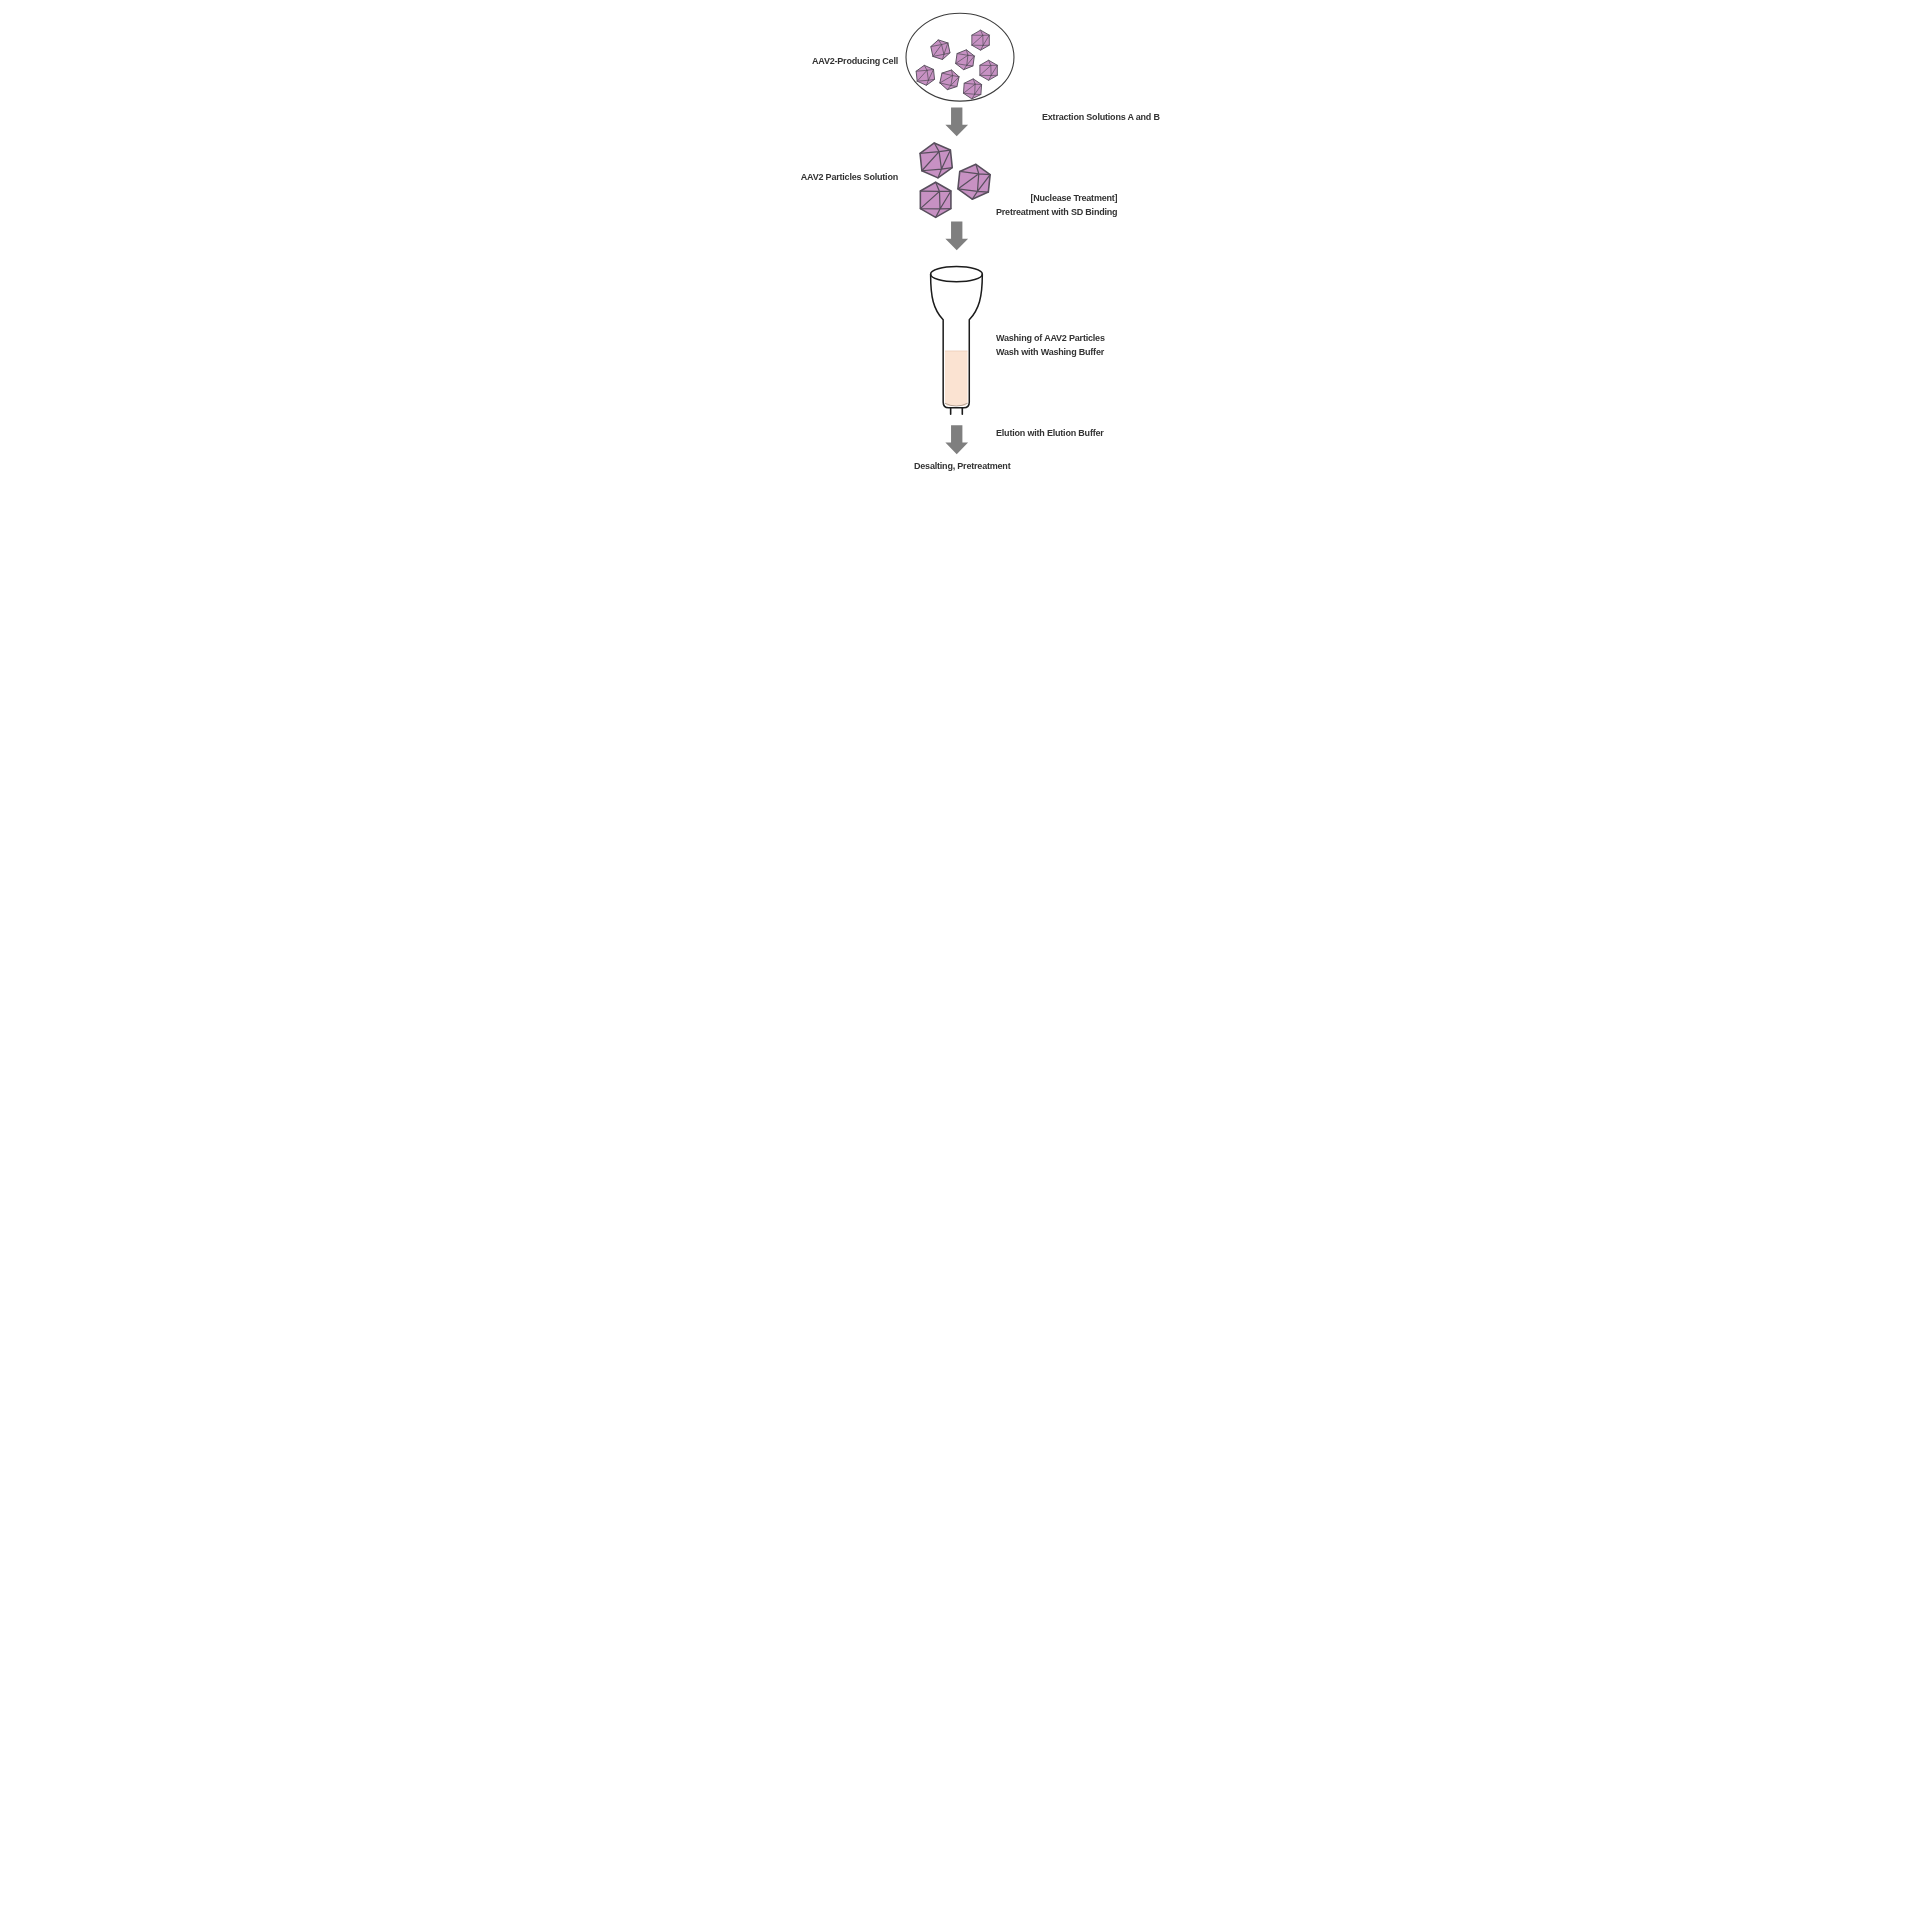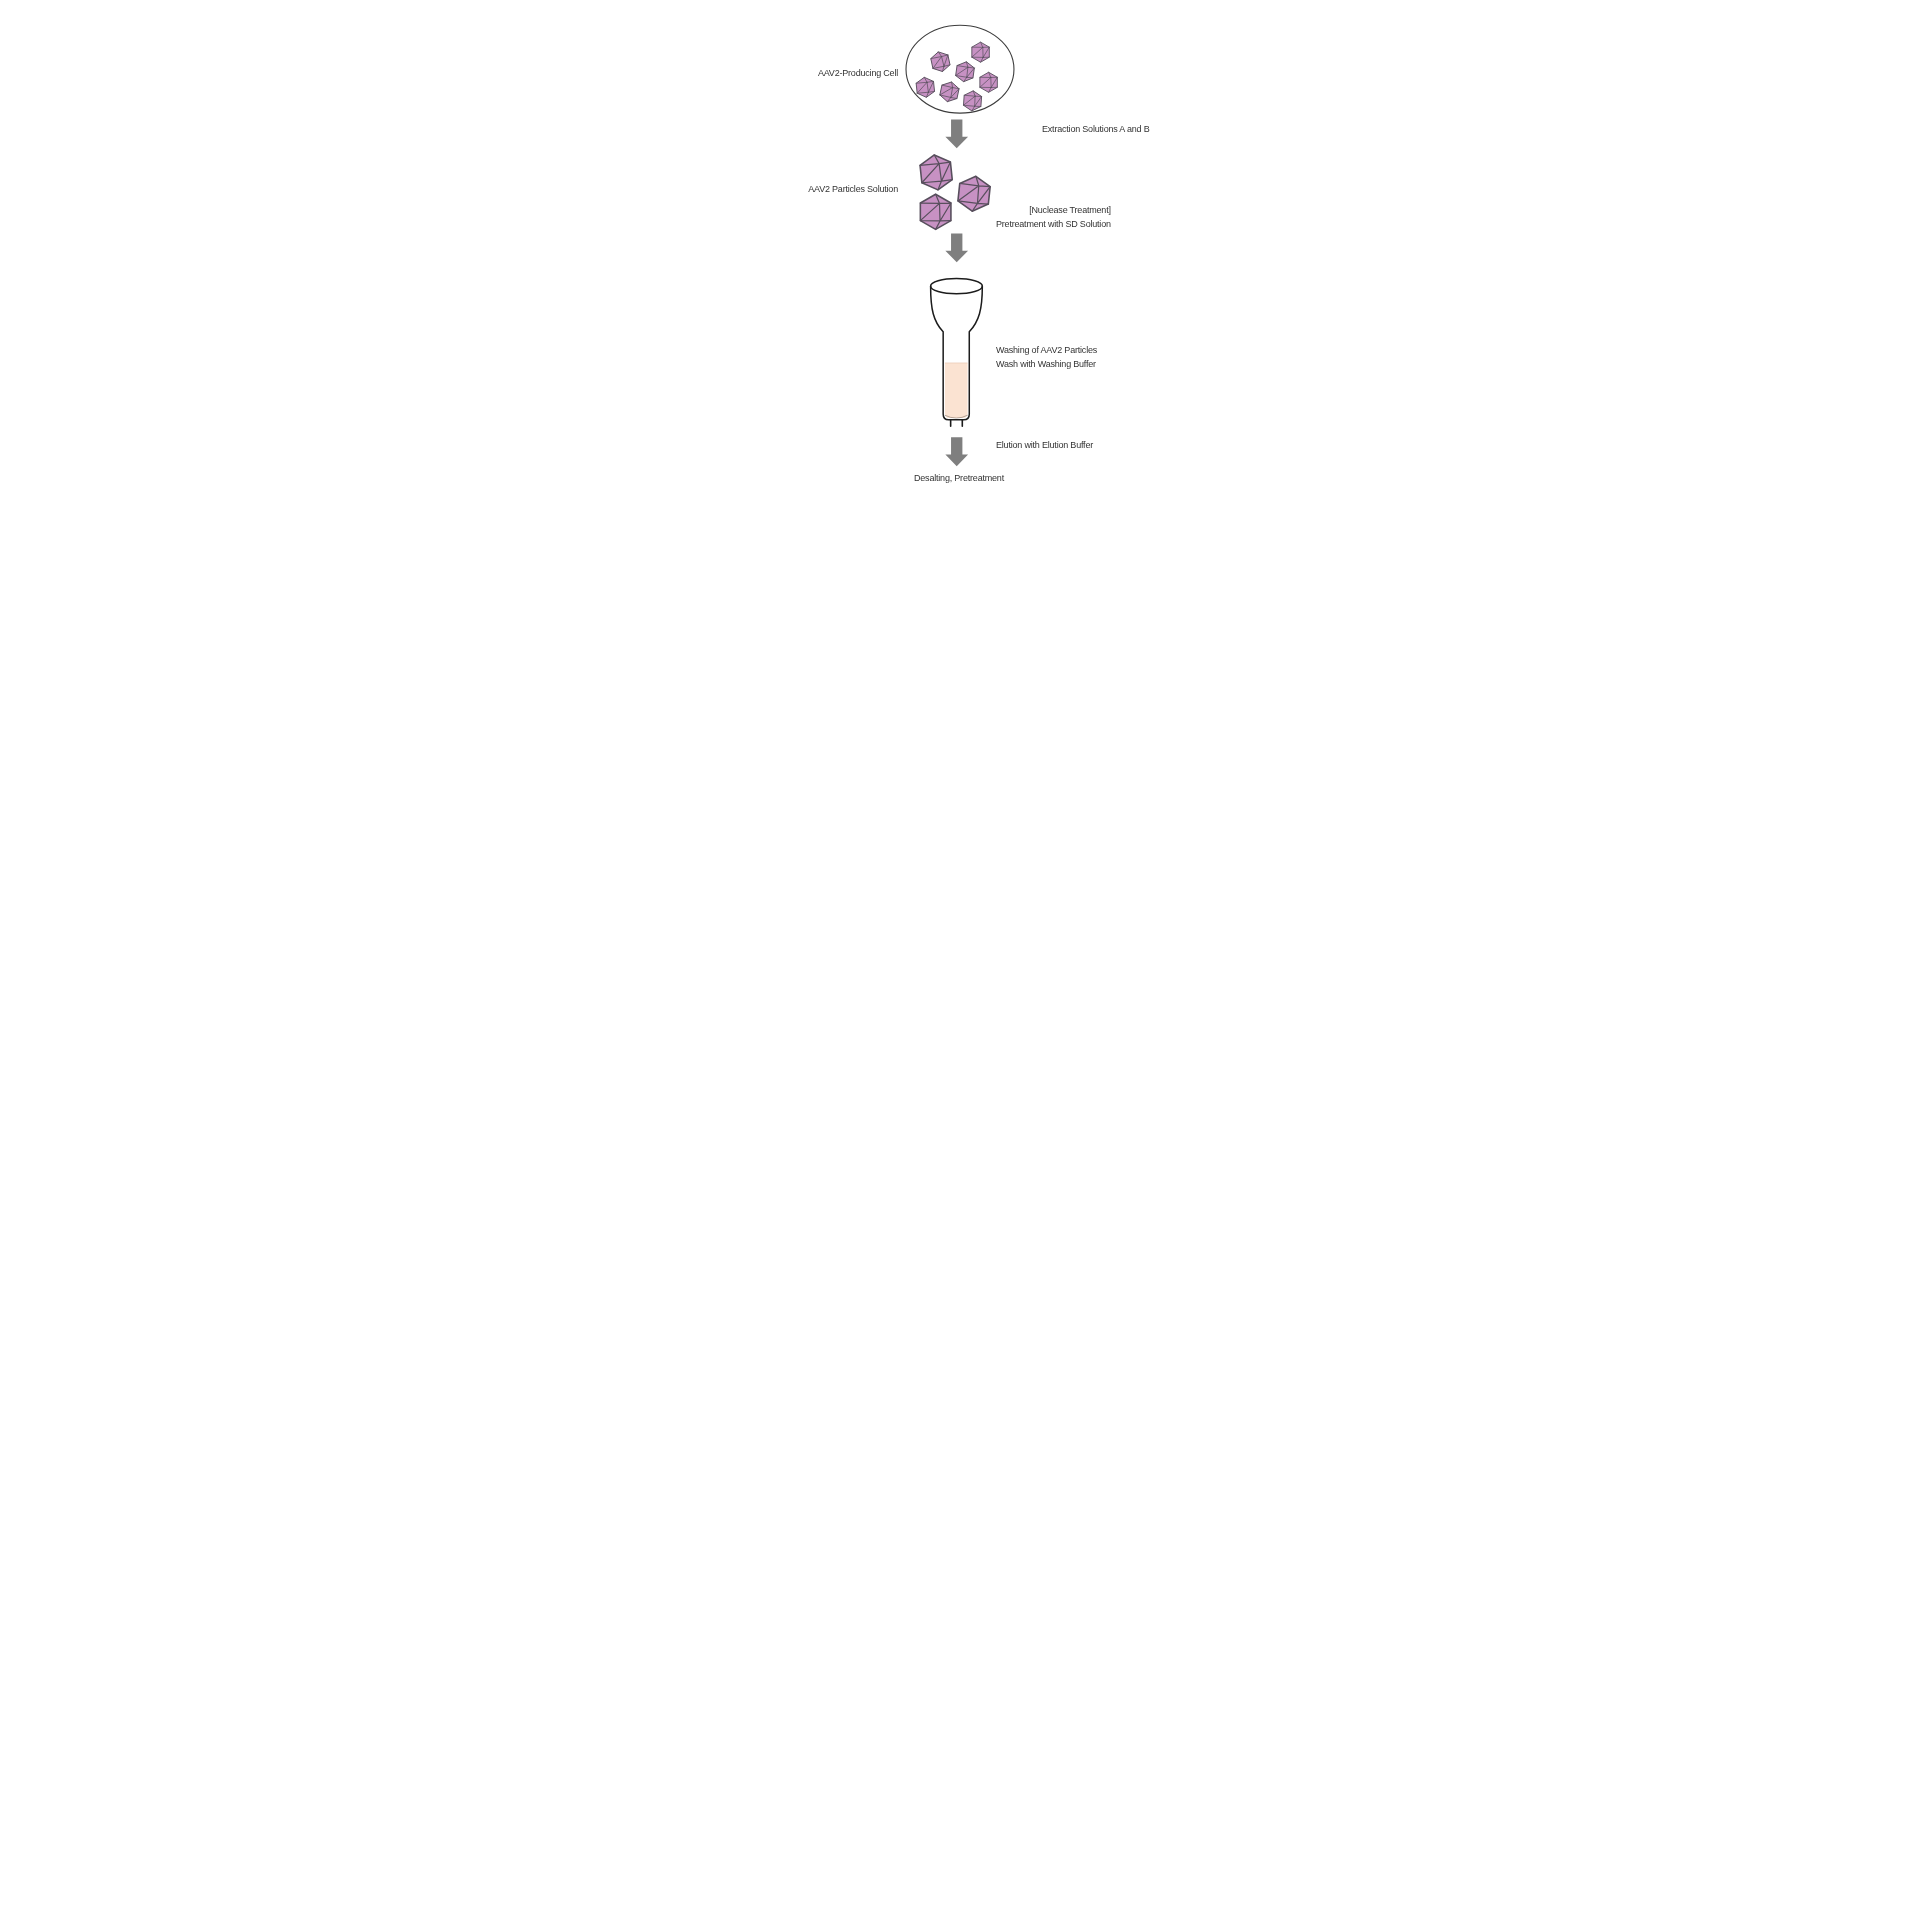--- a/index.html
+++ b/index.html
@@ -12,9 +12,10 @@
     position: relative;
     width: 482px;
     height: 482px;
-    margin: 12px auto;
+    margin: 0 auto;
     background: var(--background, #ffffff);
     overflow: hidden;
+    font-weight: bold;
   }
   .gfx {
     position: absolute;

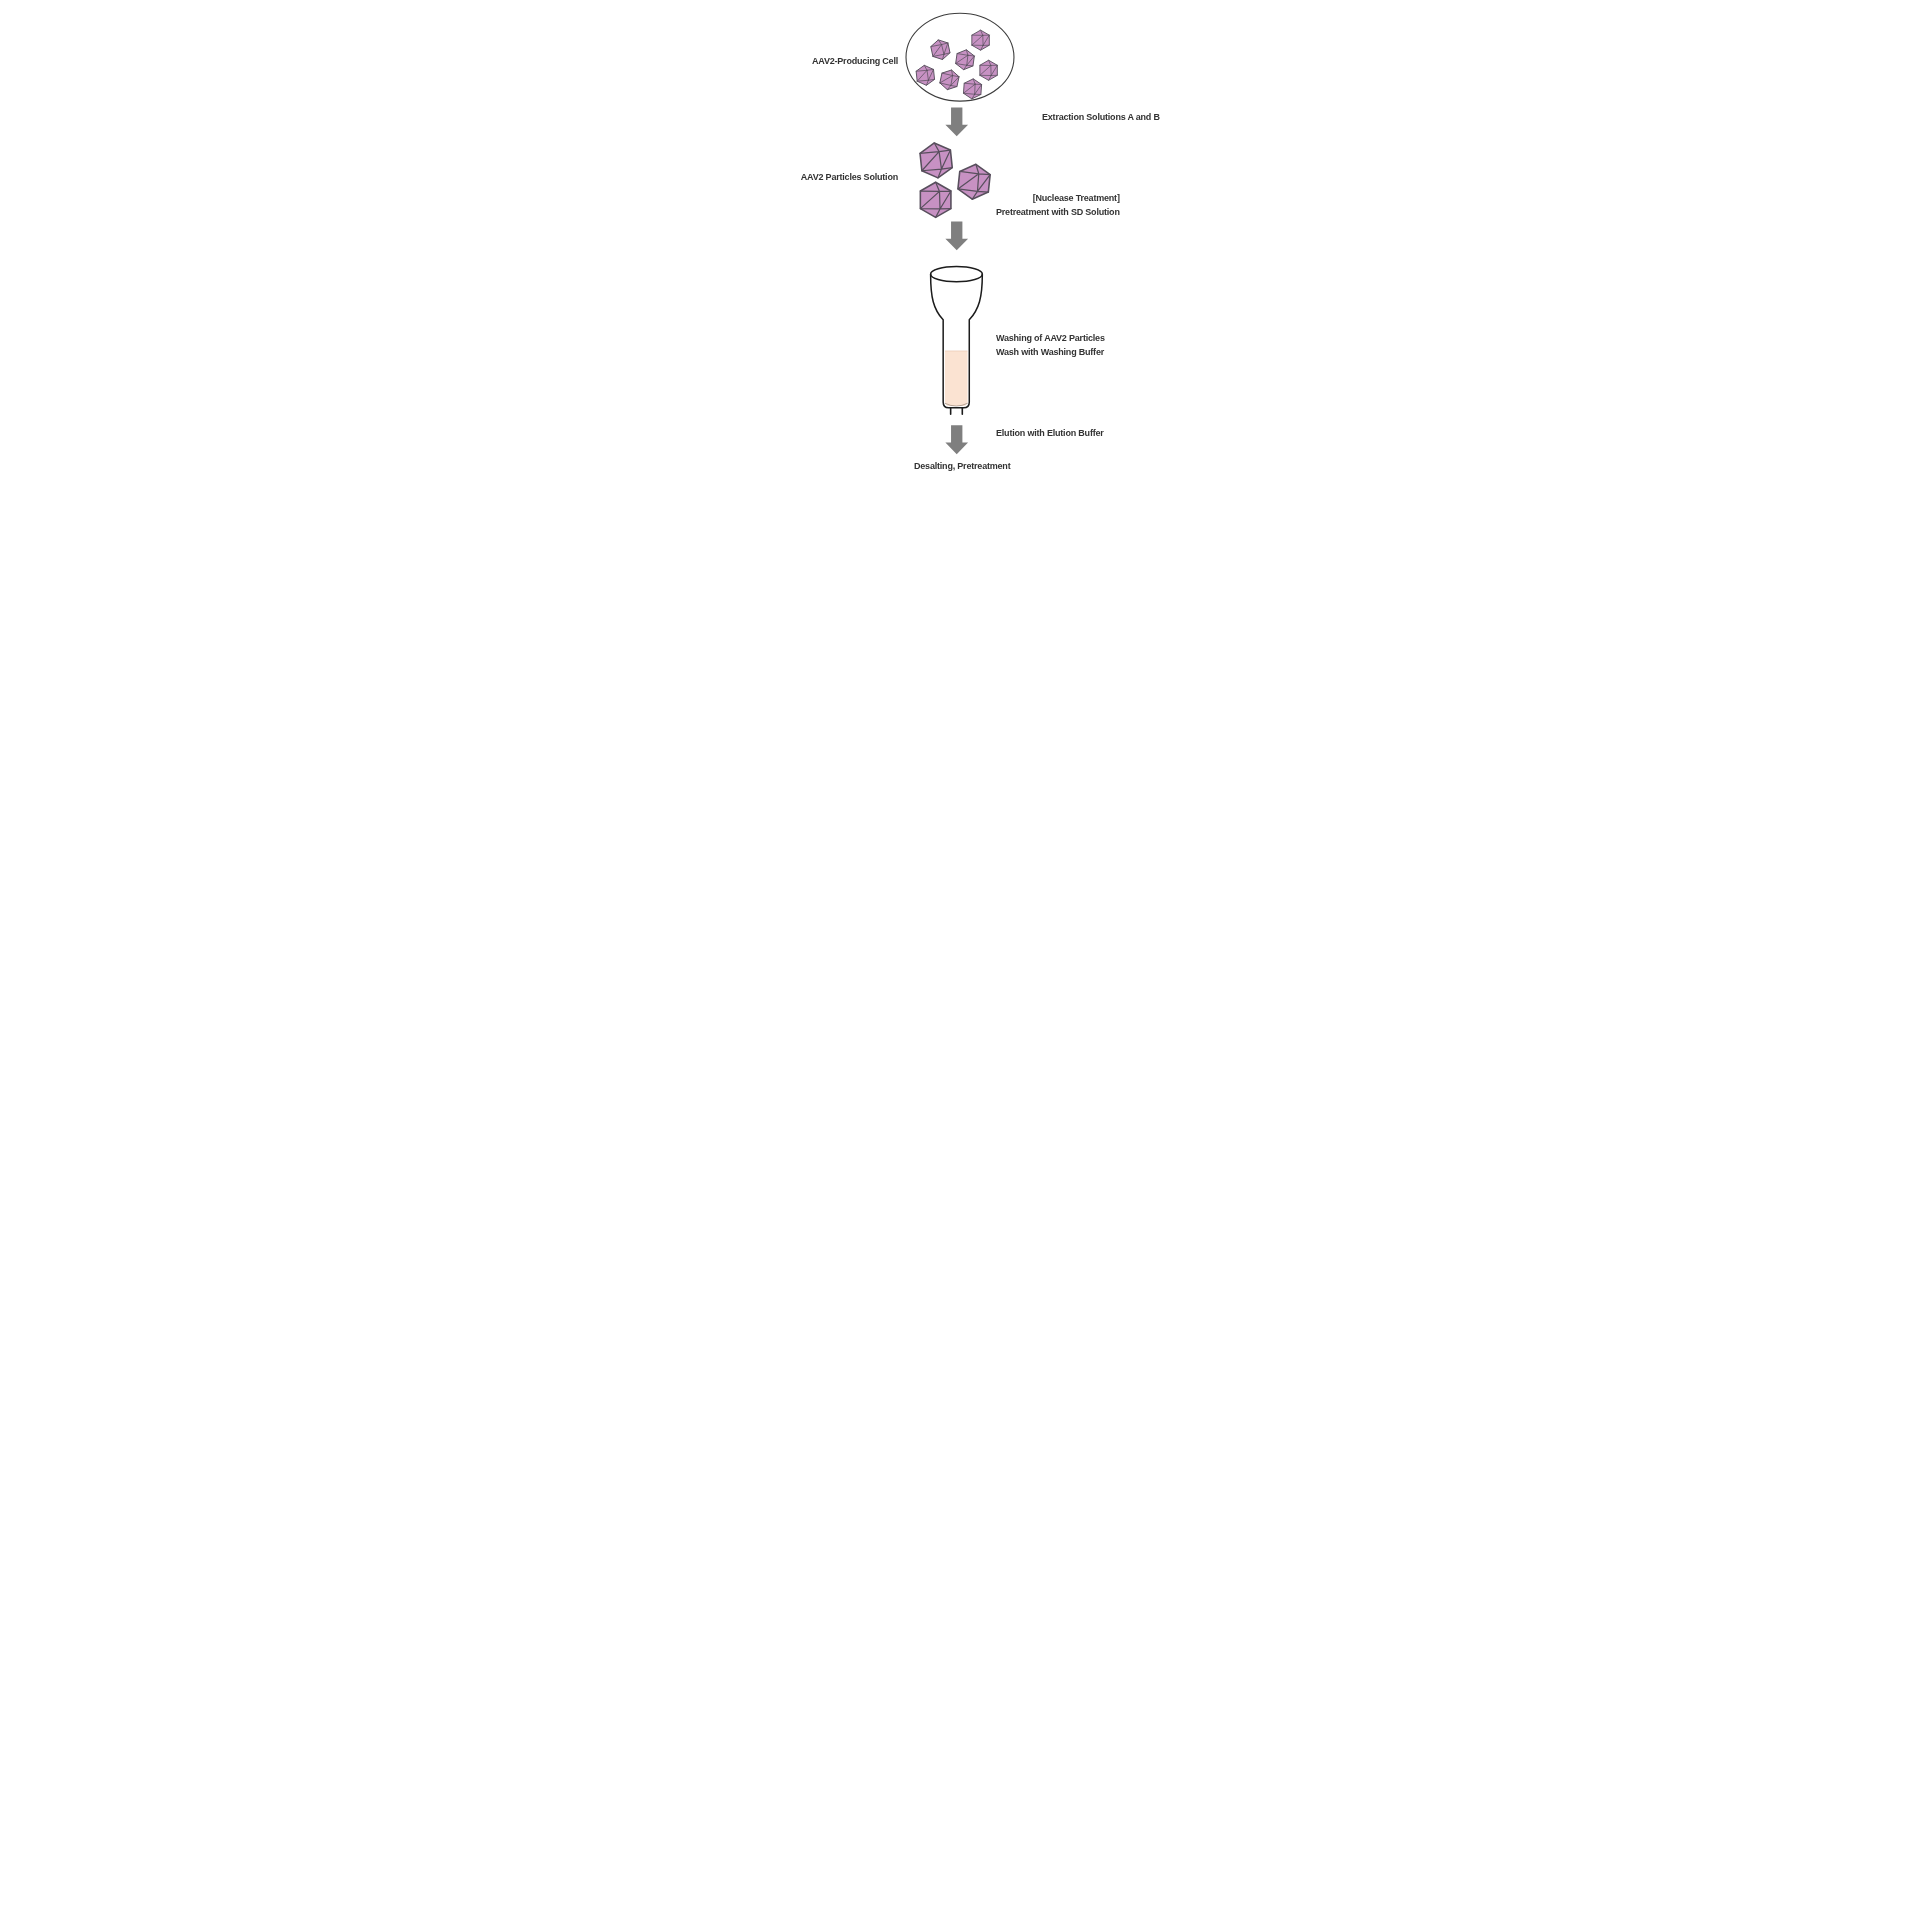--- a/index.html
+++ b/index.html
@@ -144,7 +144,7 @@
 
   <div class="lbl two" style="left:274px; top:192px;text-align:right;">
     <div>[Nuclease Treatment]</div>
-    <div>Pretreatment with SD Solution</div>
+    <div>Pretreatment with SD Binding</div>
   </div>
 
   <div class="lbl two" style="left:274px; top:332px;">

